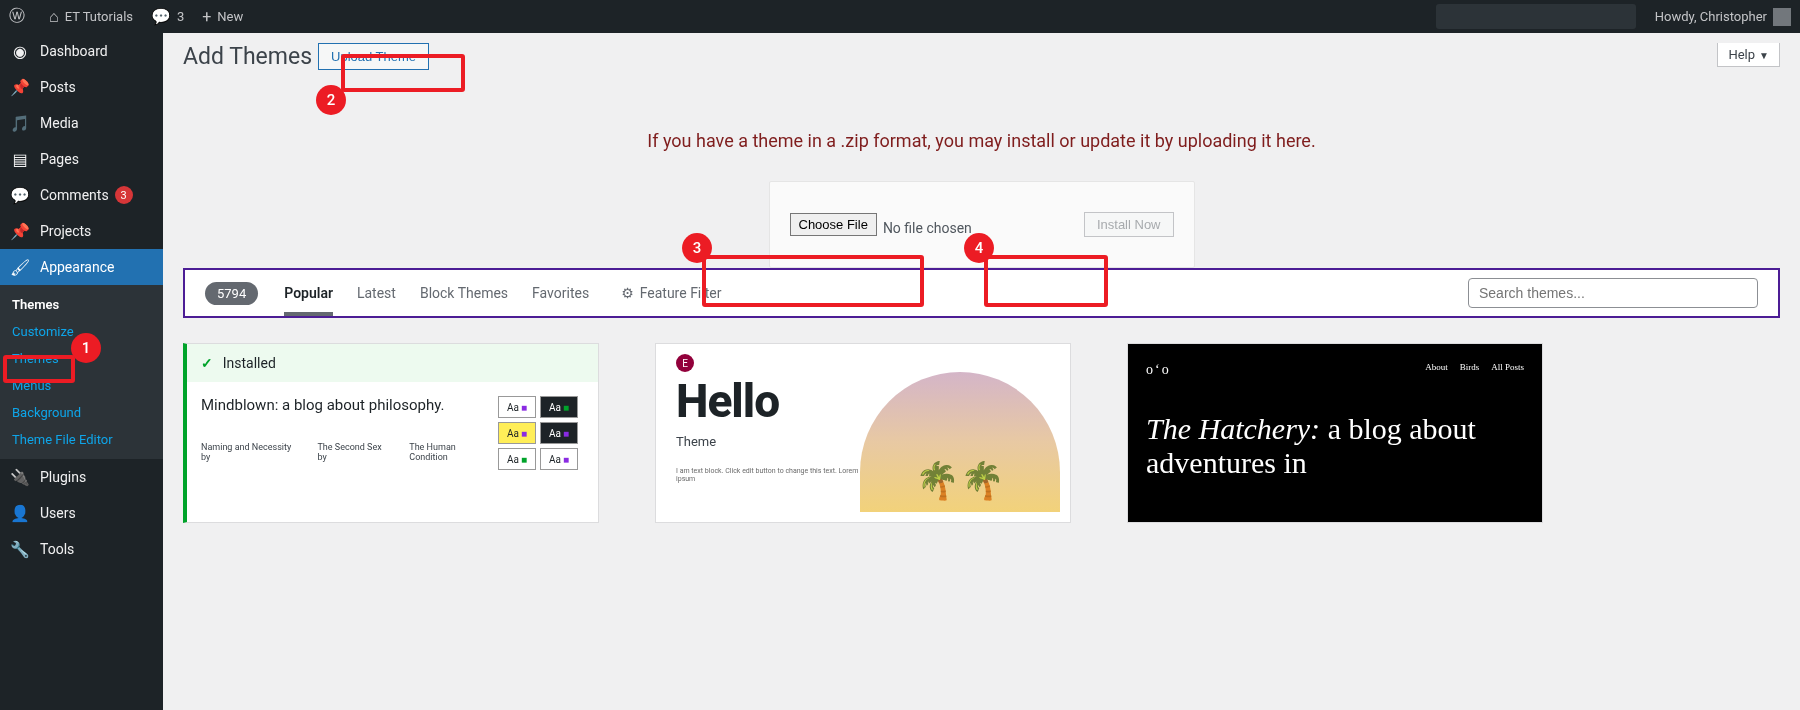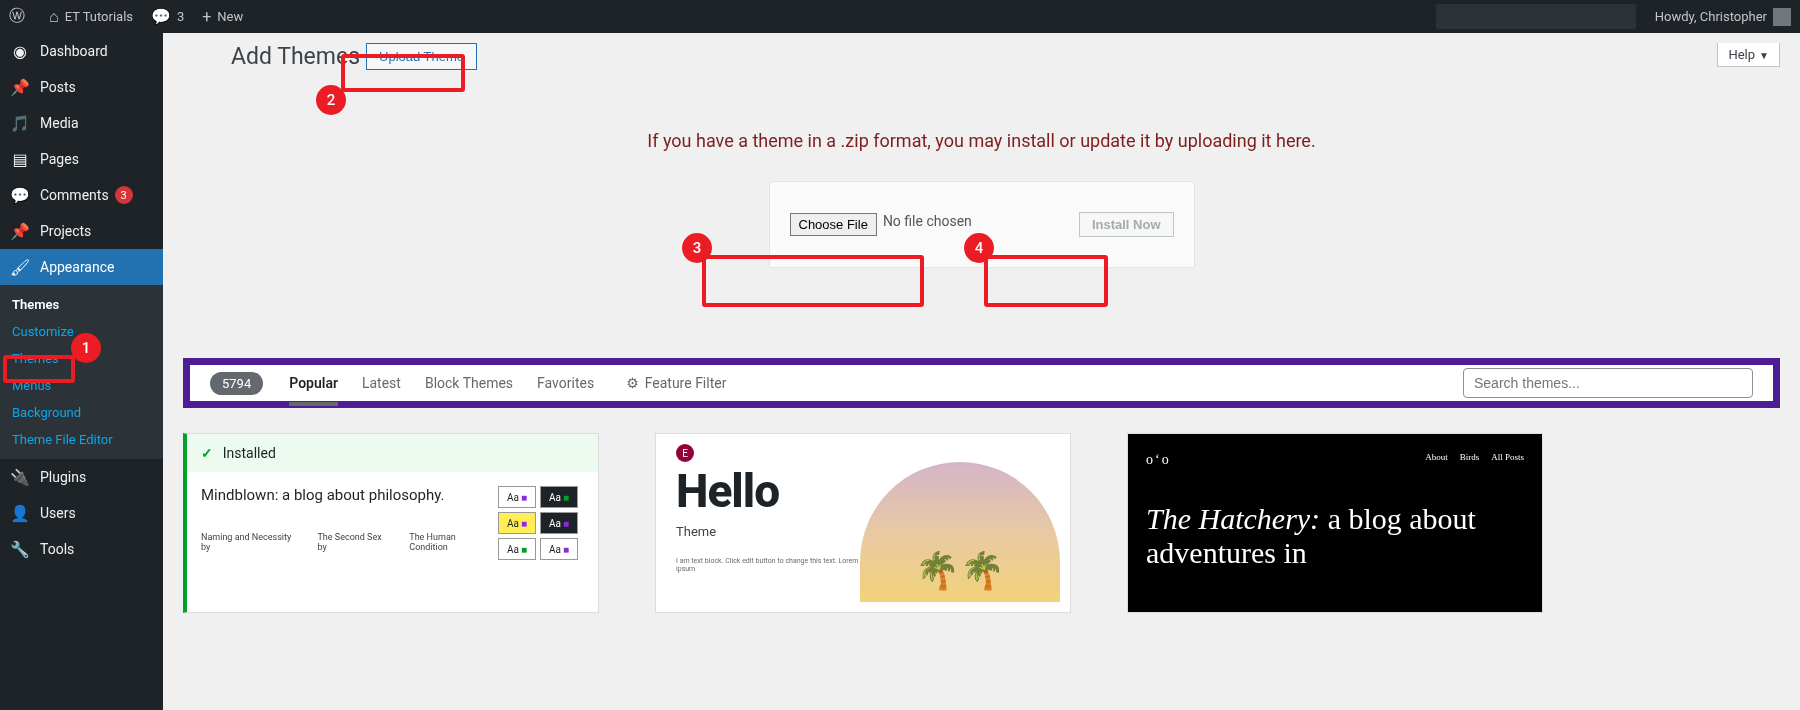--- a/index.html
+++ b/index.html
@@ -28,7 +28,7 @@
 
   
   #wpbody { position: absolute; top: 33px; left: 163px; right: 0; bottom: 0; background: #f0f0f1; padding: 0 20px; overflow: hidden; }
-  .heading-row { display: flex; align-items: center; margin-top: 10px; margin-left: 48px; }
+  .heading-row { display: flex; align-items: center; margin-top: 10px; }
   .heading-row h1 { font-size: 23px; font-weight: 400; color: #3c434a; }
   .page-title-action { margin-left: 6px; padding: 5px 12px; border: 1px solid #2271b1; color: #2271b1; background: #f6f7f7; font-size: 13px; cursor: pointer; }
   .help-tab { position: absolute; top: 10px; right: 20px; border: 1px solid #c3c4c7; border-top: none; padding: 4px 10px; font-size: 13px; background: #fff; cursor: pointer; }

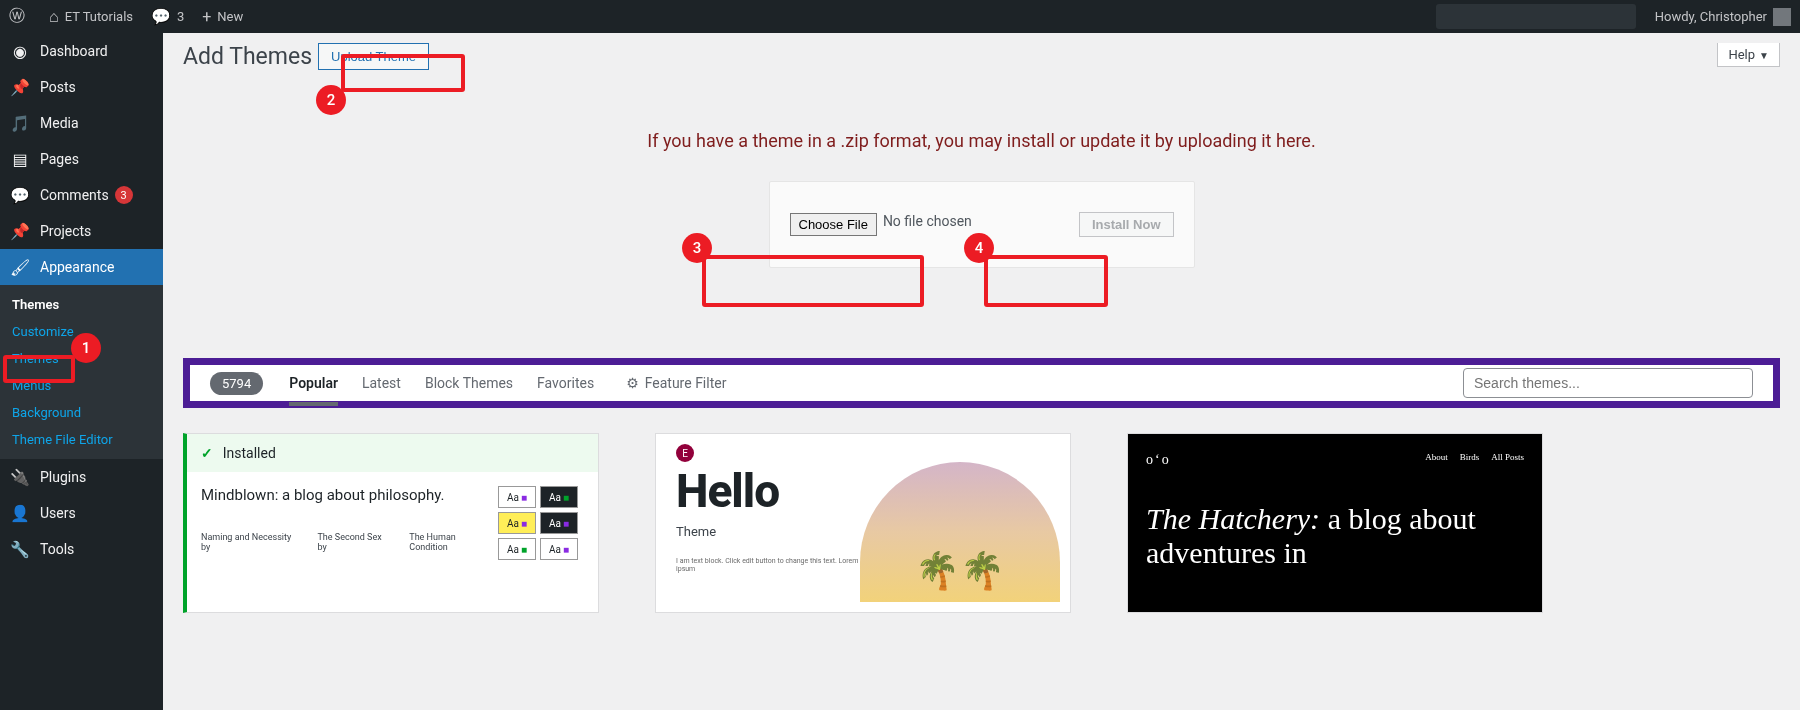--- a/index.html
+++ b/index.html
@@ -37,7 +37,7 @@
   
   .upload-instr { text-align: center; font-size: 18px; color: #7f1d1d; margin-top: 60px; margin-bottom: 30px; }
   .upload-form { width: 426px; margin: 0 auto; border: 1px solid #e5e5e5; background: #fafafa; padding: 30px 20px; display: flex; align-items: center; justify-content: space-between; border-radius: 2px; }
-  .upload-form .file-group { display: flex; align-items: flex-start; }
+  .upload-form .file-group { display: flex; align-items: flex-end; }
   .upload-form .choose { border: 1px solid #767676; background: #efefef; padding: 3px 8px; font-size: 13px; cursor: pointer; }
   .upload-form .file-label { margin-left: 6px; font-size: 14px; color: #50575e; }
   .upload-form .install { border: 1px solid #c3c4c7; background: #f6f7f7; color: #a7aaad; padding: 4px 12px; font-size: 13px; cursor: pointer; font-weight: bold; }

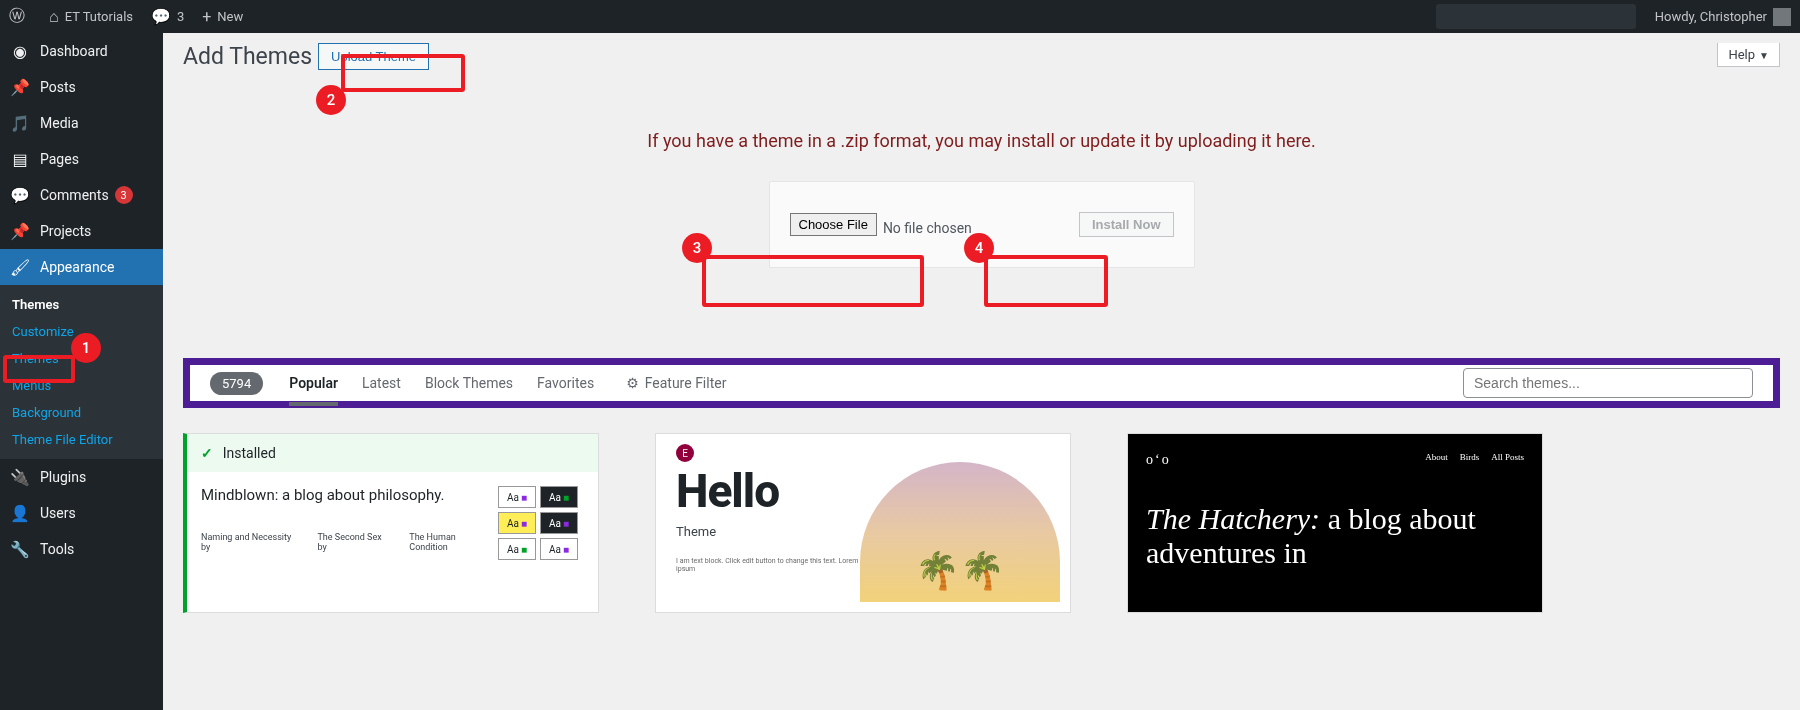--- a/index.html
+++ b/index.html
@@ -40,7 +40,7 @@
   .upload-form .file-group { display: flex; align-items: flex-end; }
   .upload-form .choose { border: 1px solid #767676; background: #efefef; padding: 3px 8px; font-size: 13px; cursor: pointer; }
   .upload-form .file-label { margin-left: 6px; font-size: 14px; color: #50575e; }
-  .upload-form .install { border: 1px solid #c3c4c7; background: #f6f7f7; color: #a7aaad; padding: 4px 12px; font-size: 13px; cursor: pointer; font-weight: bold; }
+  .upload-form .install { border: 1px solid #c3c4c7; background: #f6f7f7; color: #a7aaad; padding: 4px 12px; font-size: 13px; cursor: pointer; }
 
   
   .filter-wrap { background: #fff; border: 7px solid #4c1d95; margin-top: 90px; display: flex; align-items: center; padding: 18px 20px; position: relative; height: 50px; }

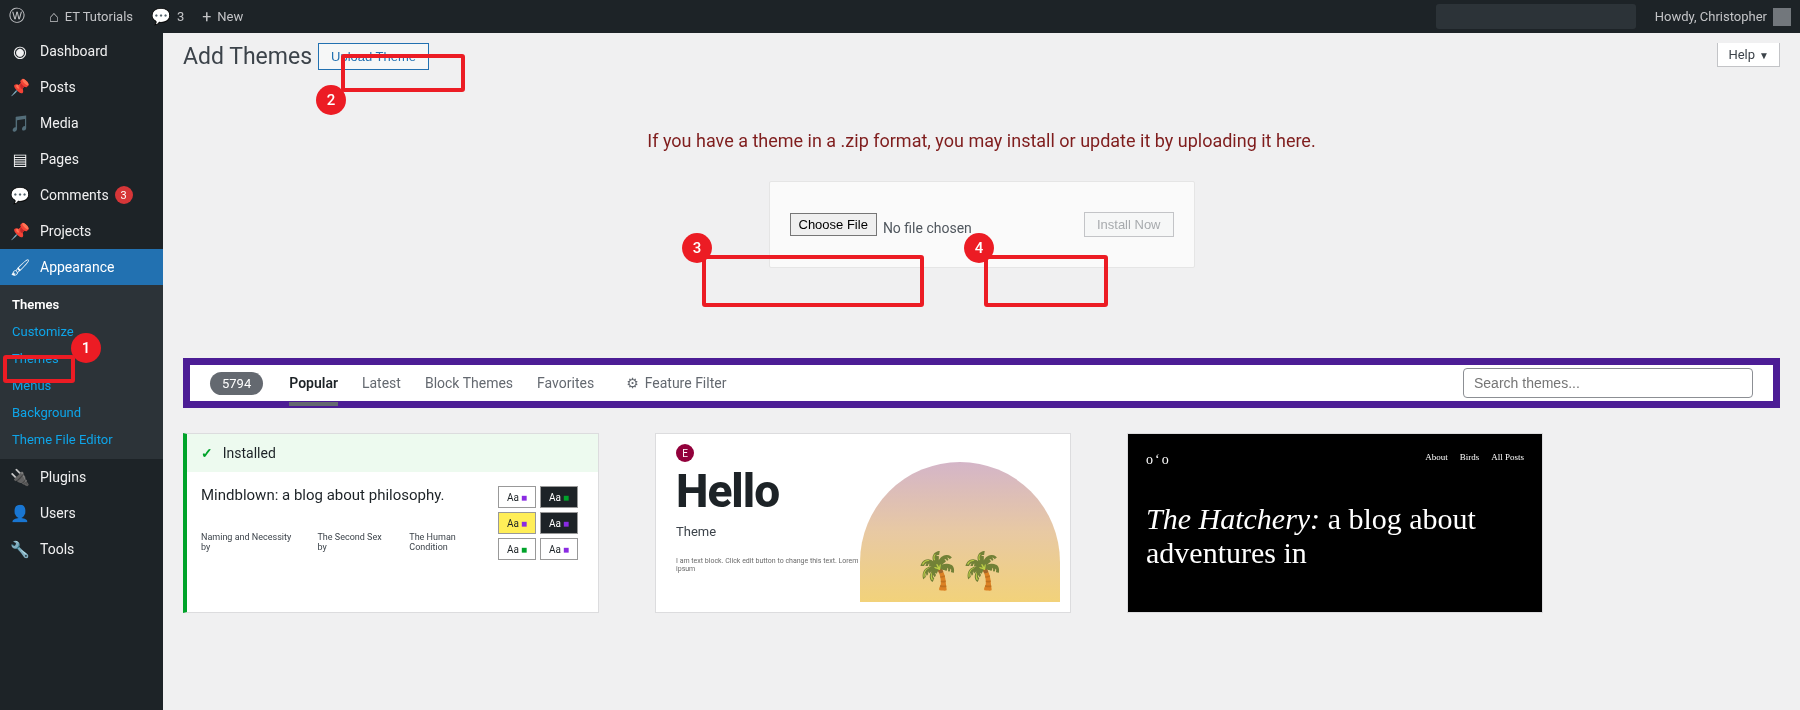--- a/index.html
+++ b/index.html
@@ -43,7 +43,7 @@
   .upload-form .install { border: 1px solid #c3c4c7; background: #f6f7f7; color: #a7aaad; padding: 4px 12px; font-size: 13px; cursor: pointer; }
 
   
-  .filter-wrap { background: #fff; border: 7px solid #4c1d95; margin-top: 90px; display: flex; align-items: center; padding: 18px 20px; position: relative; height: 50px; }
+  .filter-wrap { background: #fff; border: 2px solid #4c1d95; display: flex; align-items: center; padding: 18px 20px; position: relative; height: 50px; }
   .filter-wrap .count { background: #646970; color: #fff; padding: 4px 12px; border-radius: 14px; font-size: 13px; margin-right: 14px; }
   .filter-links { display: flex; align-items: center; }
   .filter-links .flink { padding: 0 12px; font-size: 14px; color: #646970; cursor: pointer; }

